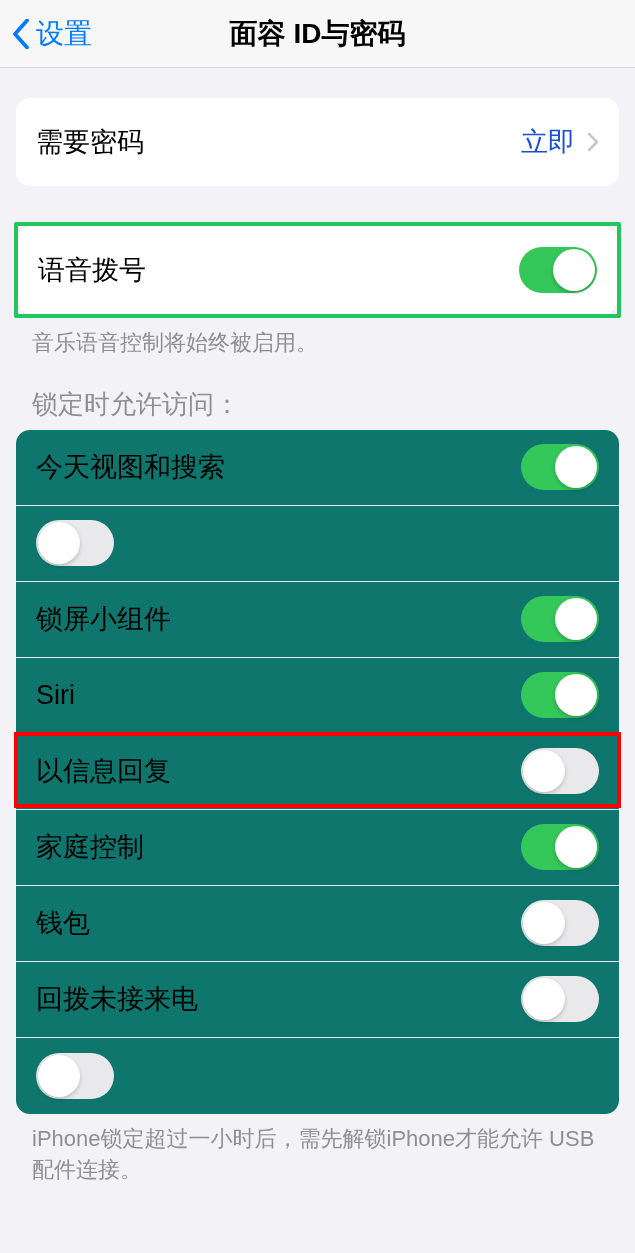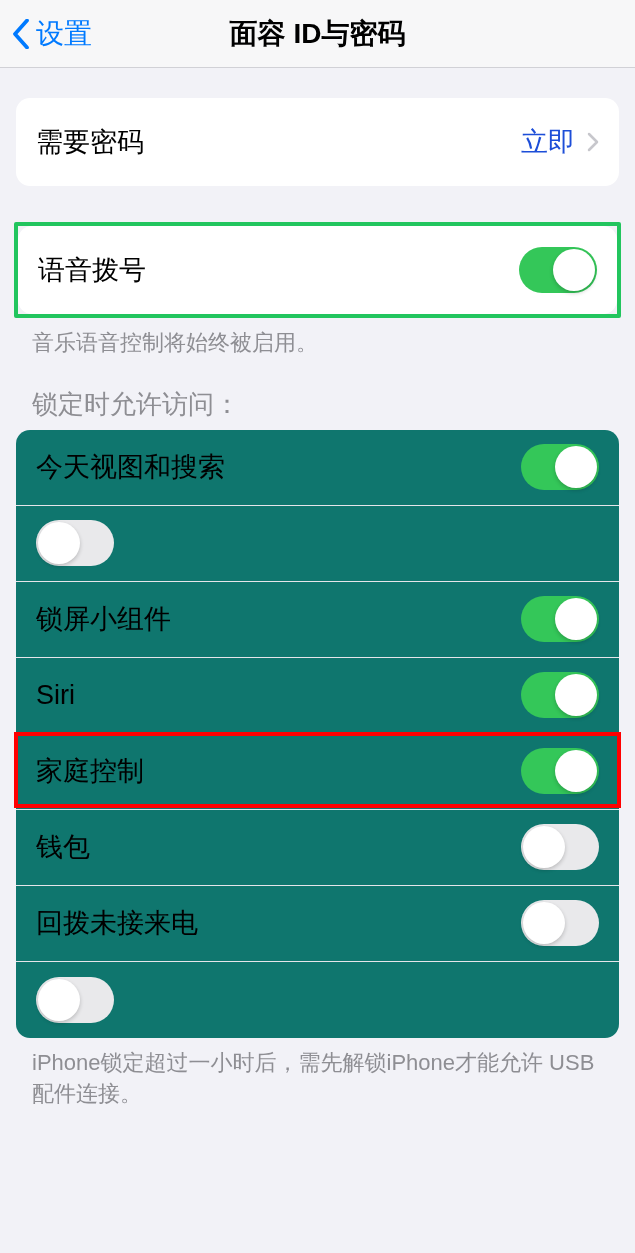--- a/index.html
+++ b/index.html
@@ -213,6 +213,12 @@
           </div>
         </div>
         <div class="row">
+          <div class="row-label">以信息回复</div>
+          <div class="switch off">
+            <div class="knob"></div>
+          </div>
+        </div>
+        <div class="row">
           <div class="row-label">家庭控制</div>
           <div class="switch on">
             <div class="knob"></div>

